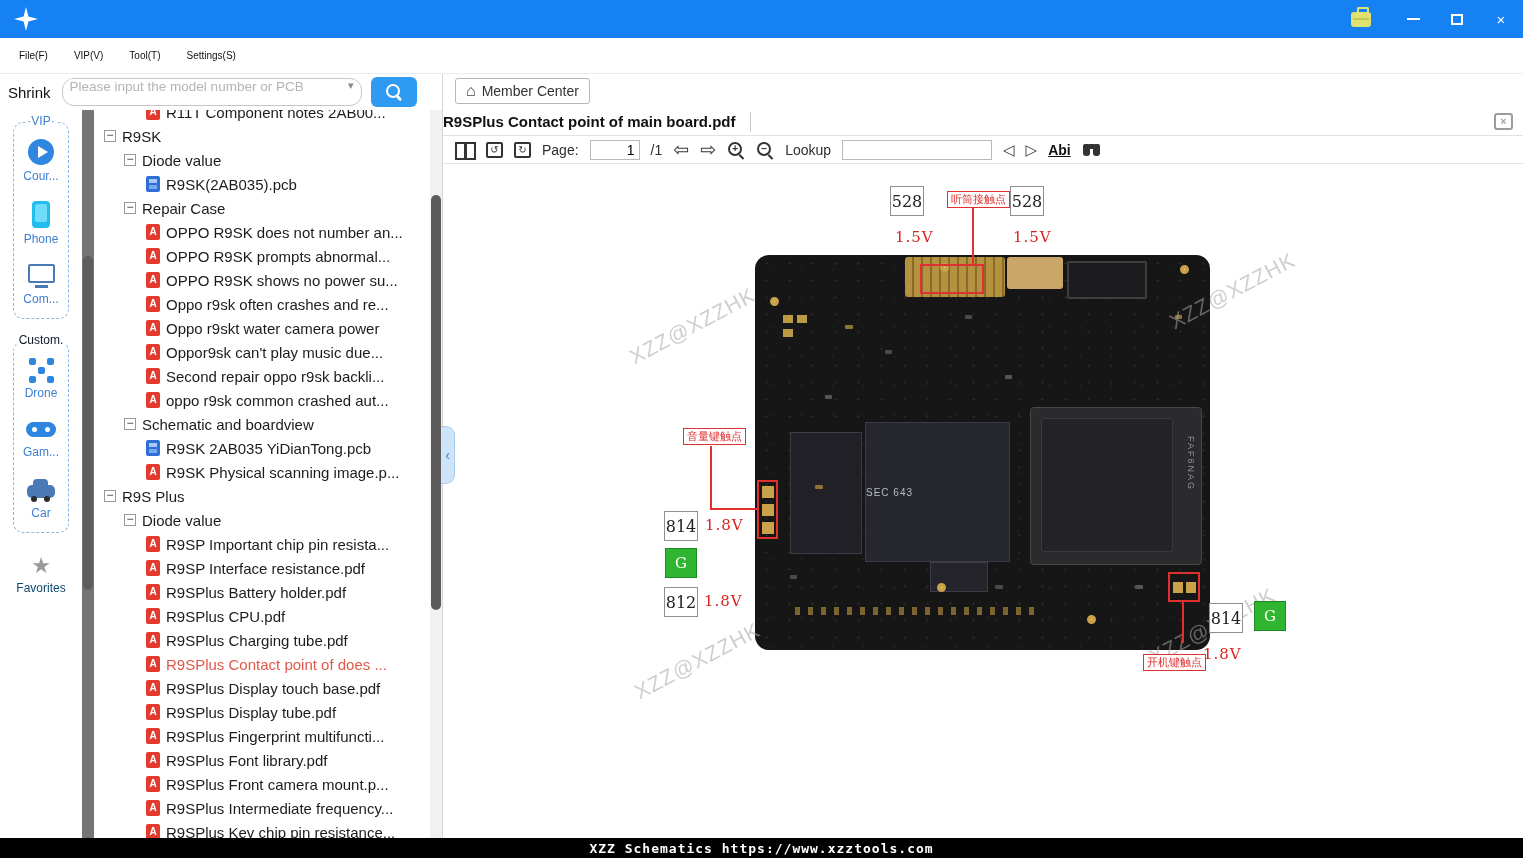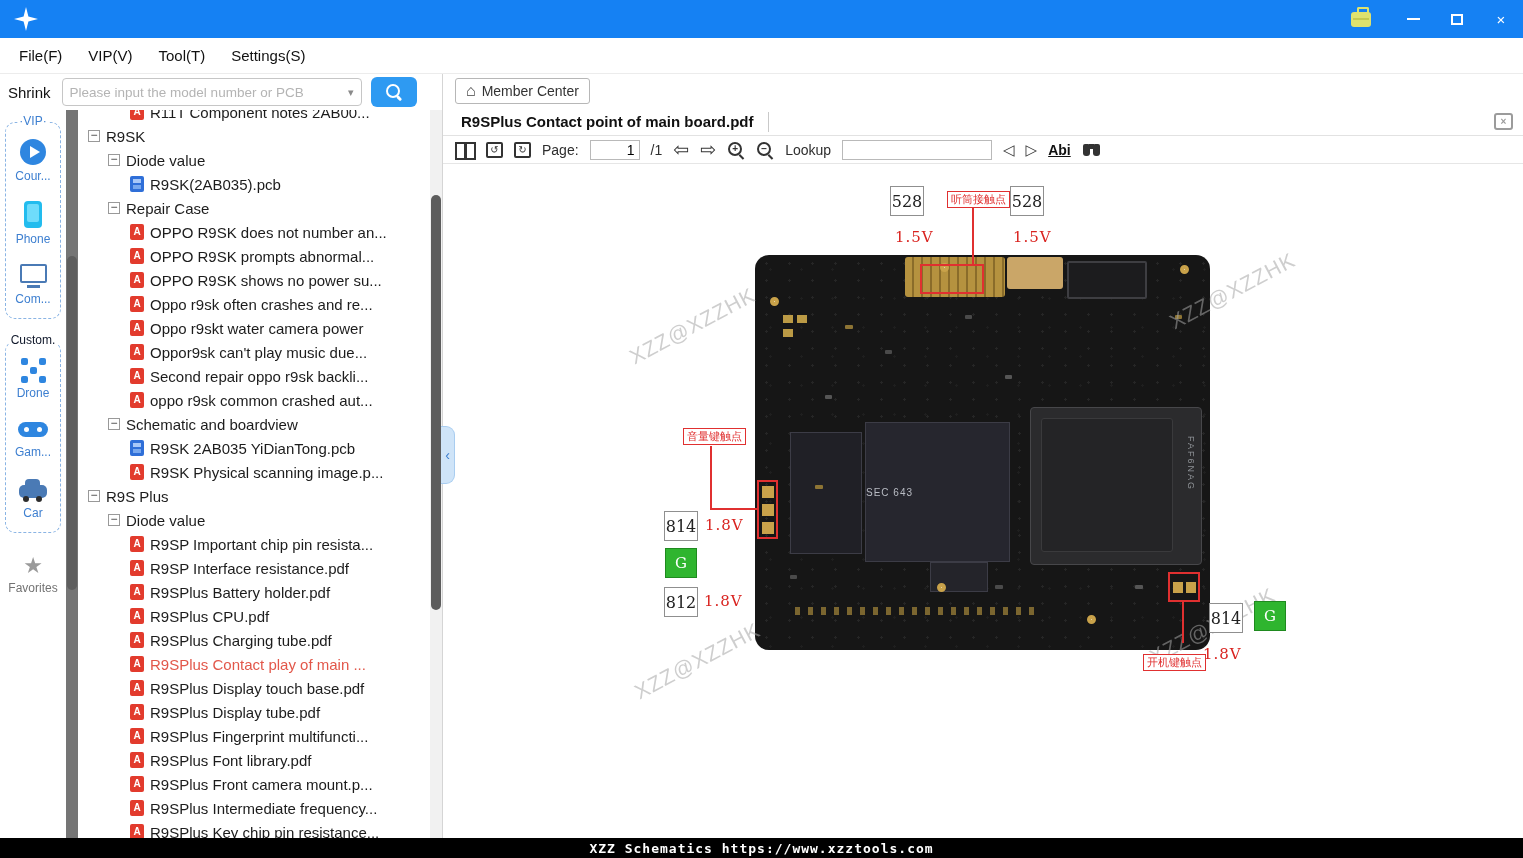--- a/index.html
+++ b/index.html
@@ -19,7 +19,7 @@
 .max-box{width:12px;height:11px;border:2px solid #fff}
 
 .menubar{height:36px;display:flex;align-items:center;padding-left:6px;border-bottom:1px solid #ececec;background:#fff;flex:0 0 auto}
-.menu-item{padding:0 13px;font-size:15px;color:#111}
+.menu-item{padding:0 13px;font-size:10px;color:#111}
 
 .workspace{flex:1;display:flex;min-height:0}
 .left-col{width:443px;display:flex;flex-direction:column;border-right:1px solid #d5d5d5;flex:0 0 auto}

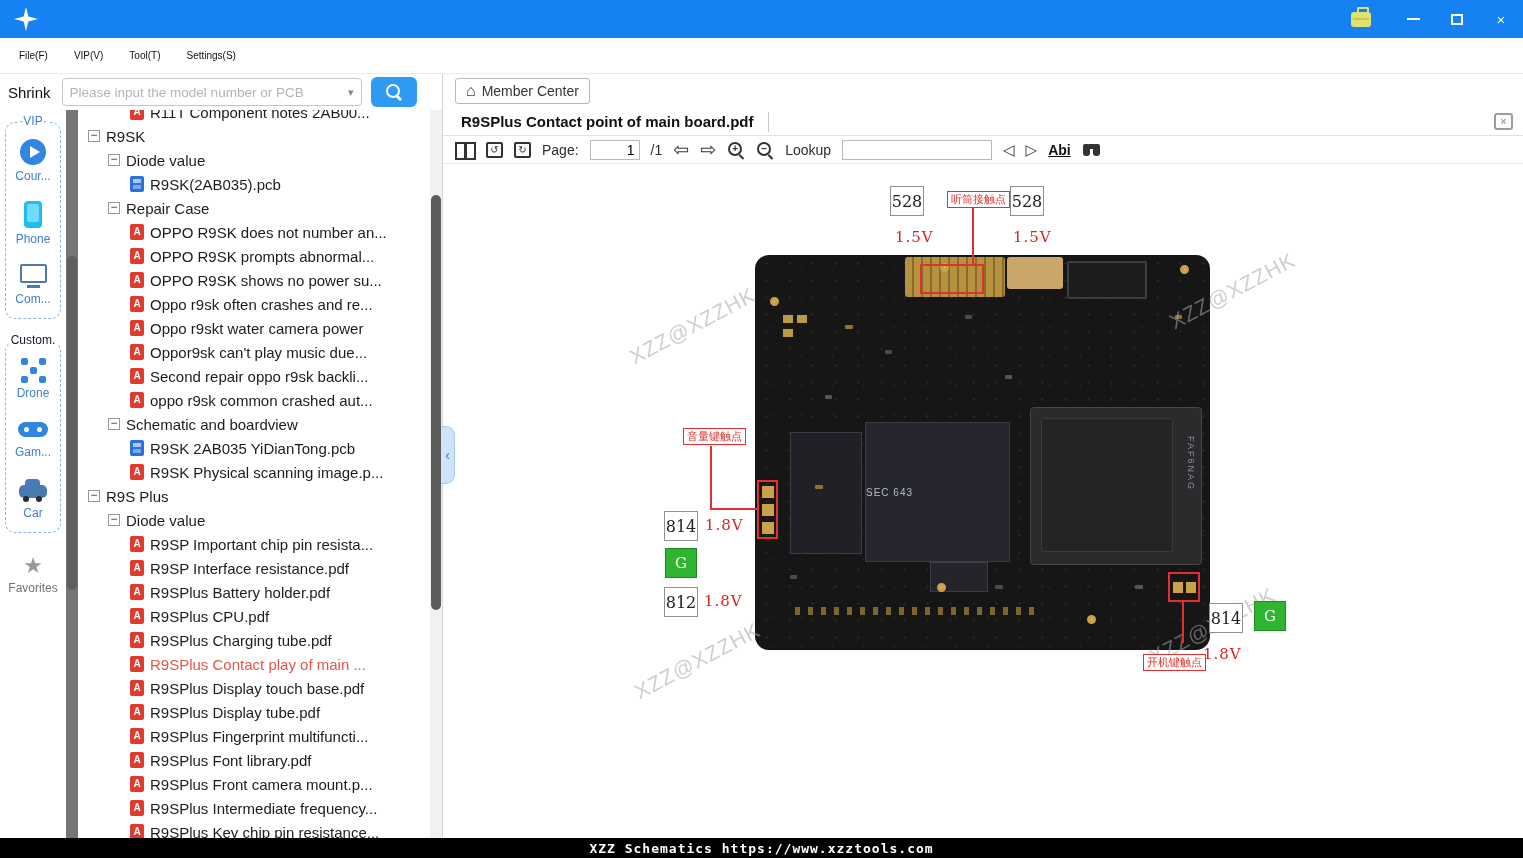--- a/index.html
+++ b/index.html
@@ -25,7 +25,7 @@
 .left-col{width:443px;display:flex;flex-direction:column;border-right:1px solid #d5d5d5;flex:0 0 auto}
 .search-row{height:36px;display:flex;align-items:center;padding:0 6px;gap:9px;flex:0 0 auto}
 .shrink{font-size:15px;color:#111;padding:0 2px}
-.search-box{width:300px;height:28px;border:1px solid #c6c6c6;border-radius:4px;display:flex;align-items:center;padding:0 7px;gap:4px;background:#fff}
+.search-box{width:300px;height:28px;border:1px solid #c6c6c6;border-radius:12px;display:flex;align-items:flex-start;padding:0 7px;gap:4px;background:#fff}
 .search-box input{flex:1;border:none;outline:none;font-size:13.5px;color:#333;font-family:inherit;min-width:0}
 .search-box input::placeholder{color:#b4b4b4}
 .chev{color:#8a8a8a;font-size:11px}

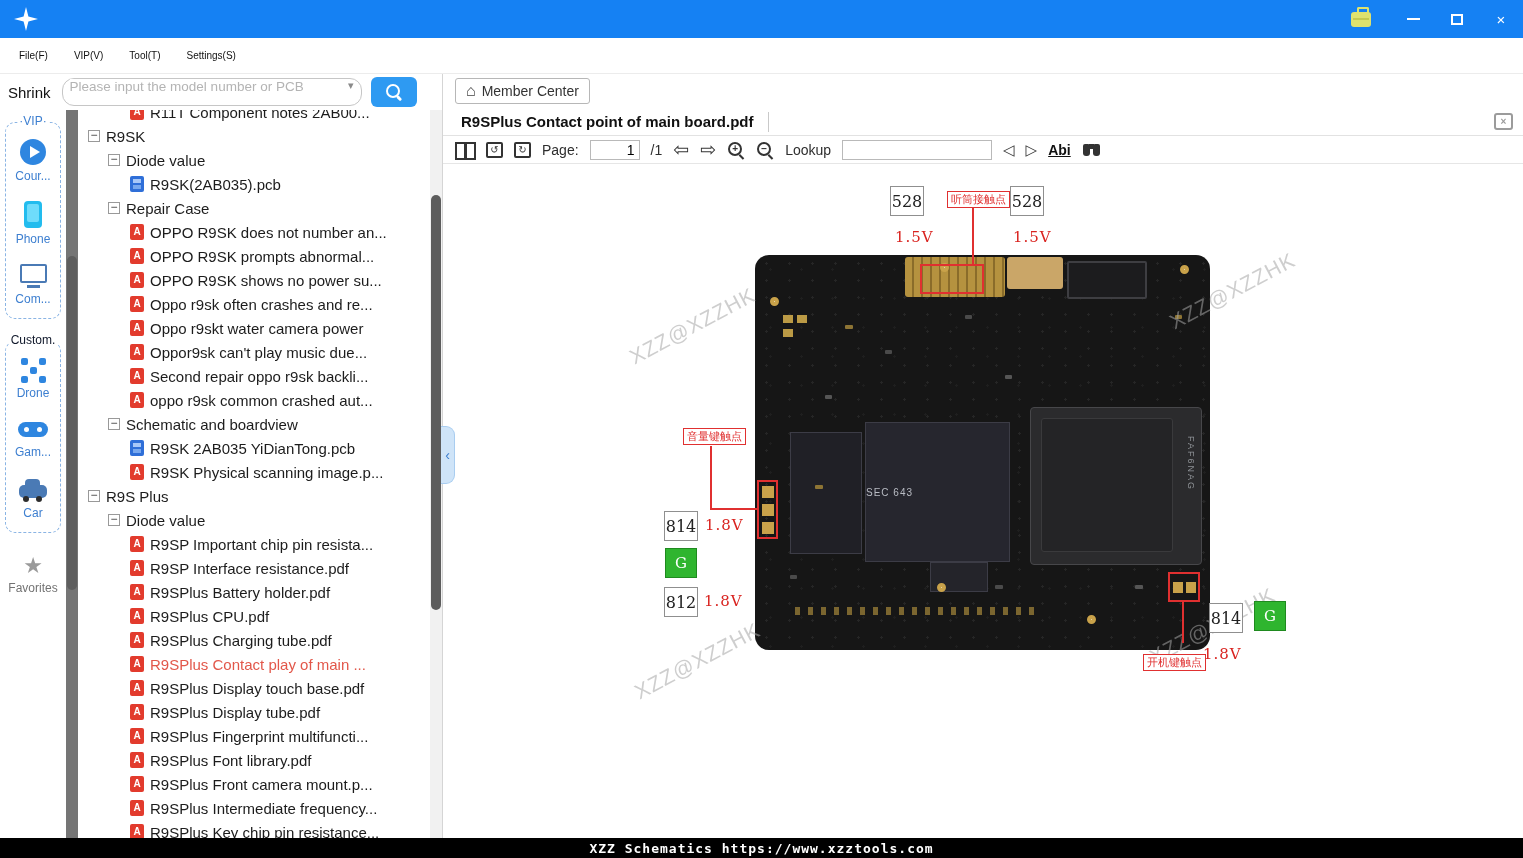--- a/index.html
+++ b/index.html
@@ -35,7 +35,7 @@
 .mag::after{content:"";position:absolute;left:13px;top:12px;width:6px;height:2.5px;background:#fff;border-radius:2px;transform:rotate(45deg);transform-origin:0 0}
 .left-body{flex:1;display:flex;min-height:0}
 
-.rail{width:66px;display:flex;flex-direction:column;align-items:center;padding-top:12px;gap:22px;flex:0 0 auto}
+.rail{width:82px;display:flex;flex-direction:column;align-items:center;padding-top:12px;gap:22px;flex:0 0 auto}
 .rail-divider{width:12px;background:#757575;flex:0 0 auto;position:relative}
 .rail-divider .rd-thumb{position:absolute;left:1px;right:1px;top:20%;height:46%;background:#5e5e5e;border-radius:5px}
 .rail-box{position:relative;border:1.5px dashed #8ab4e4;border-radius:10px;width:56px;display:flex;flex-direction:column;align-items:center;padding:16px 2px 12px;gap:18px}

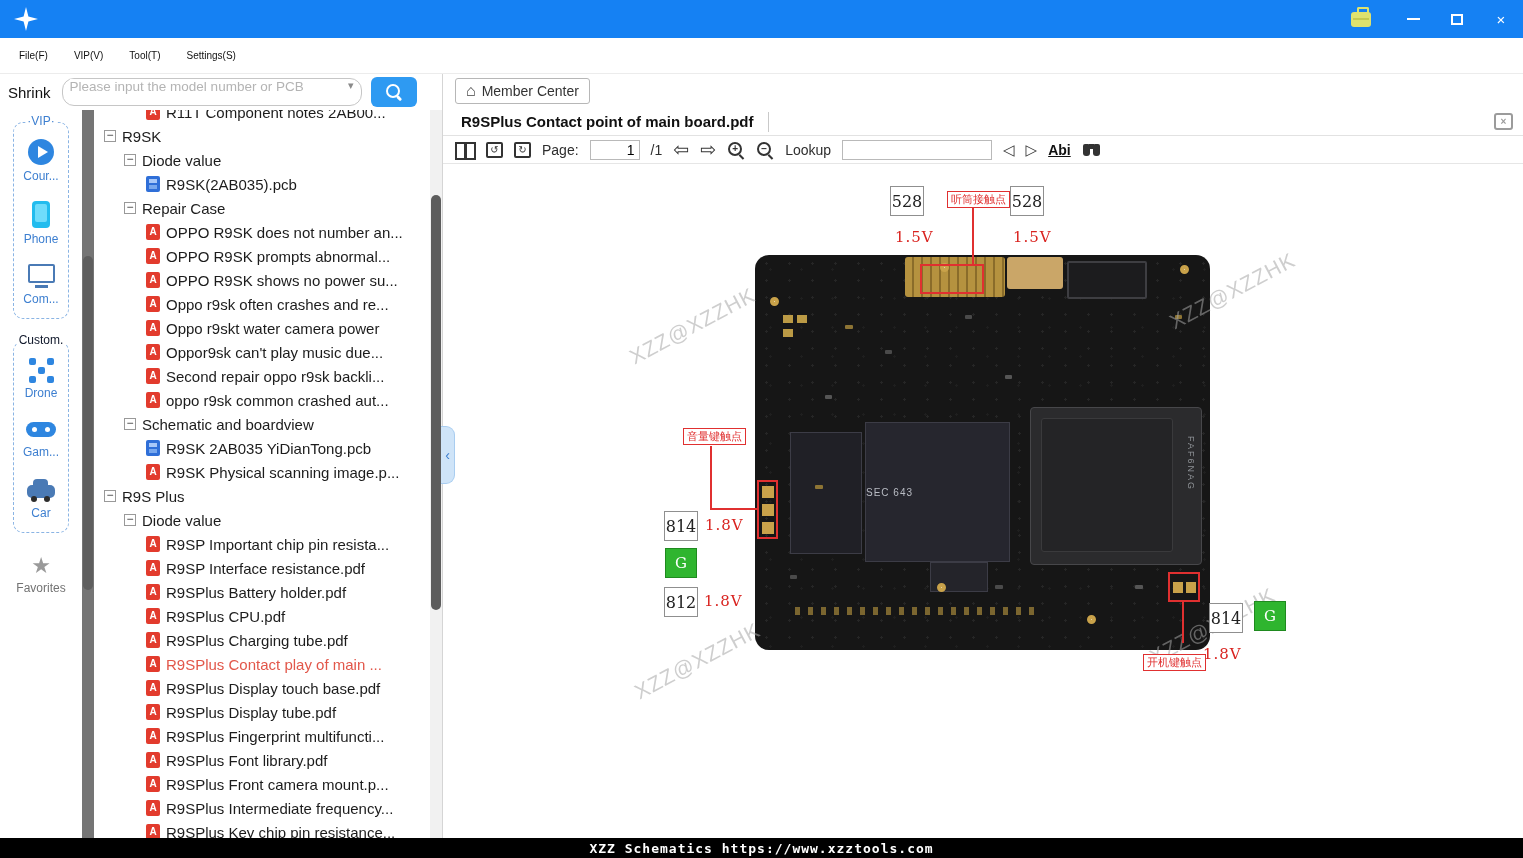--- a/index.html
+++ b/index.html
@@ -79,7 +79,7 @@
 .mc-row{height:34px;display:flex;align-items:center;padding-left:12px;flex:0 0 auto}
 .mc-btn{display:flex;align-items:center;gap:6px;border:1px solid #b7b7b7;border-radius:3px;height:26px;padding:0 10px;font-size:14px;color:#333;background:#fff}
 .home-ic{font-size:16px;color:#444;line-height:1}
-.tab-row{height:28px;display:flex;align-items:center;padding-left:18px;border-bottom:1px solid #e2e2e2;position:relative;flex:0 0 auto}
+.tab-row{height:28px;display:flex;align-items:center;border-bottom:1px solid #e2e2e2;position:relative;flex:0 0 auto}
 .tab-title{font-size:15px;font-weight:bold;color:#111}
 .tab-sep{width:1px;height:20px;background:#c9c9c9;margin-left:14px}
 .doc-close{position:absolute;right:10px;top:5px;width:19px;height:17px;border:2px solid #9b9b9b;border-radius:3px;color:#9b9b9b;font-size:10px;line-height:13px;text-align:center;font-weight:bold}

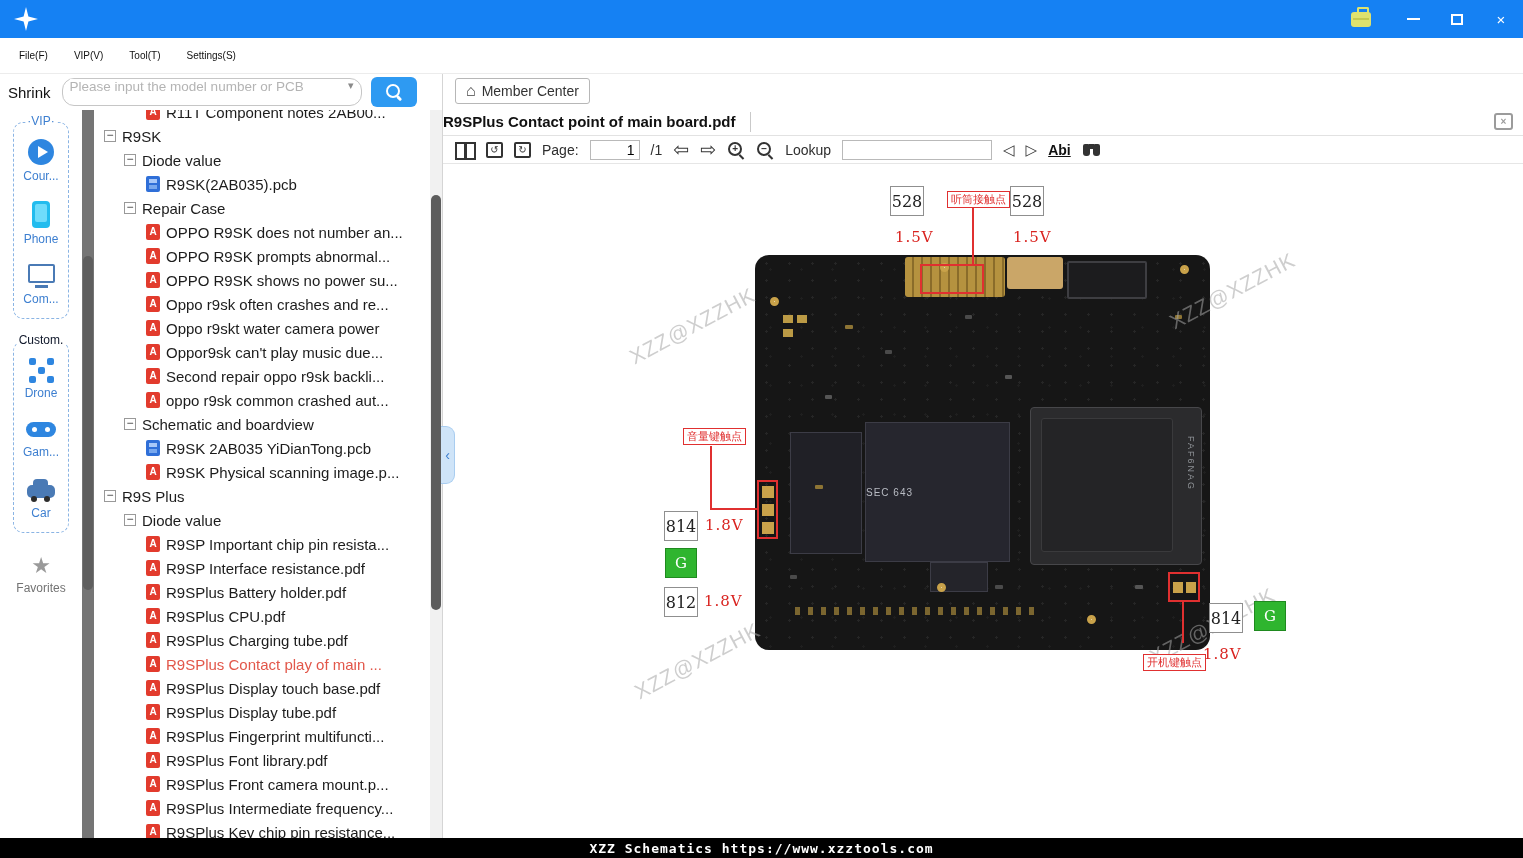--- a/index.html
+++ b/index.html
@@ -44,7 +44,7 @@
 .custombox .rail-box-label{color:#0f172a}
 .rail-item{display:flex;flex-direction:column;align-items:center;gap:4px}
 .rail-item-label{font-size:12px;color:#3d7fd0;white-space:nowrap}
-.fav-label{font-size:12px;color:#737373}
+.fav-label{font-size:12px;color:#0c4a6e}
 .ic-play{width:26px;height:26px;border-radius:50%;background:#2e86e0;position:relative}
 .ic-play::before{content:"";position:absolute;left:10px;top:7px;border-left:10px solid #fff;border-top:6px solid transparent;border-bottom:6px solid transparent}
 .ic-phone{width:18px;height:27px;border-radius:4px;background:#22bcee;position:relative}

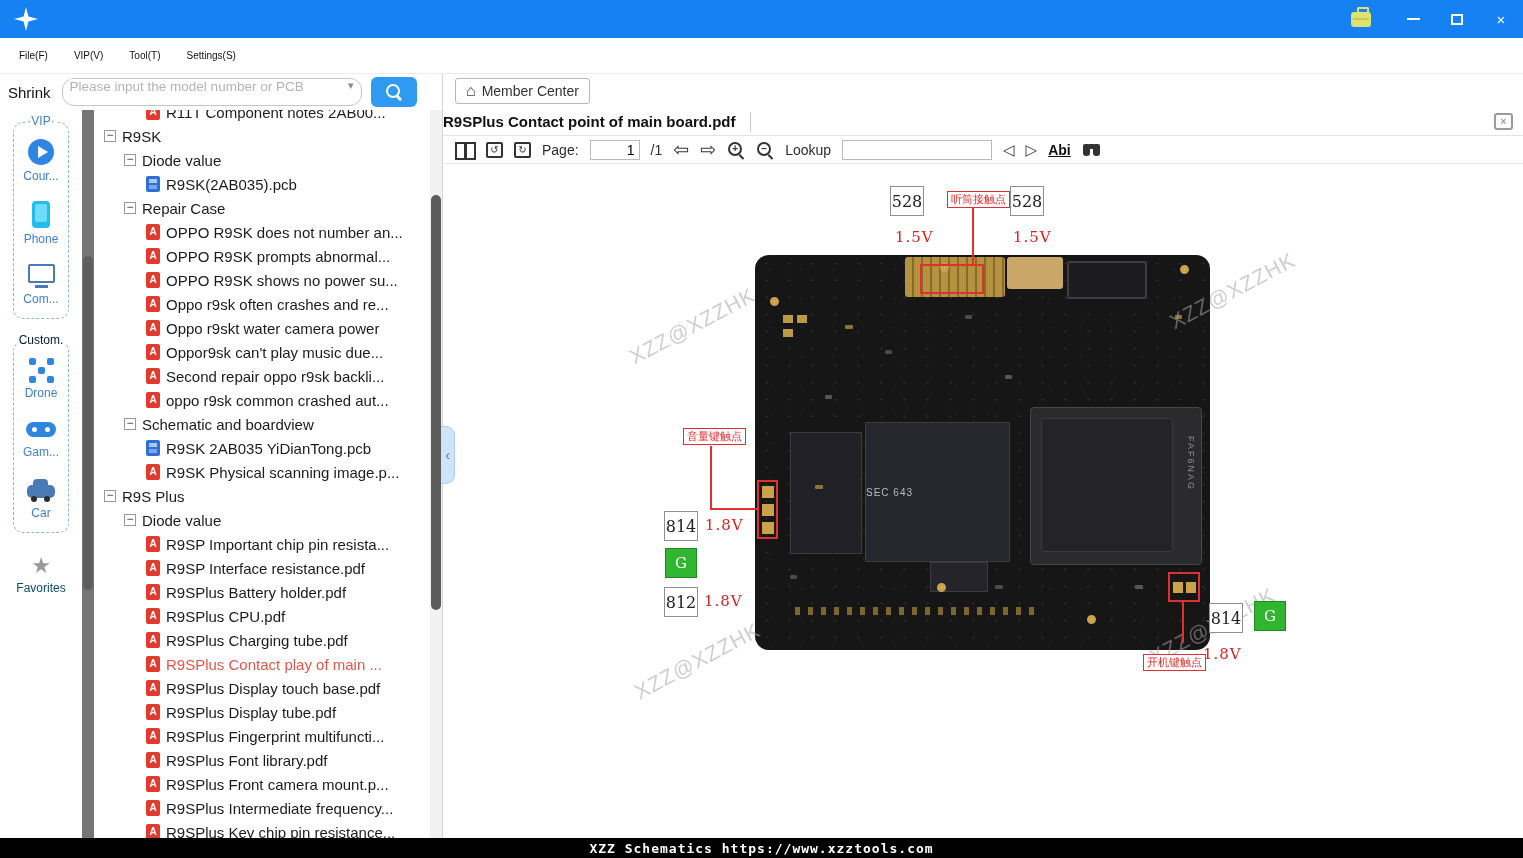--- a/index.html
+++ b/index.html
@@ -309,7 +309,7 @@
               </div>
               <div class="trow sel" style="padding-left: 52px;">
                 <span class="fic pdf">A</span>
-                <span class="tlabel">R9SPlus Contact play of main ...</span>
+                <span class="tlabel">R9SPlus Contact point of does ...</span>
               </div>
               <div class="trow" style="padding-left: 52px;">
                 <span class="fic pdf">A</span>

